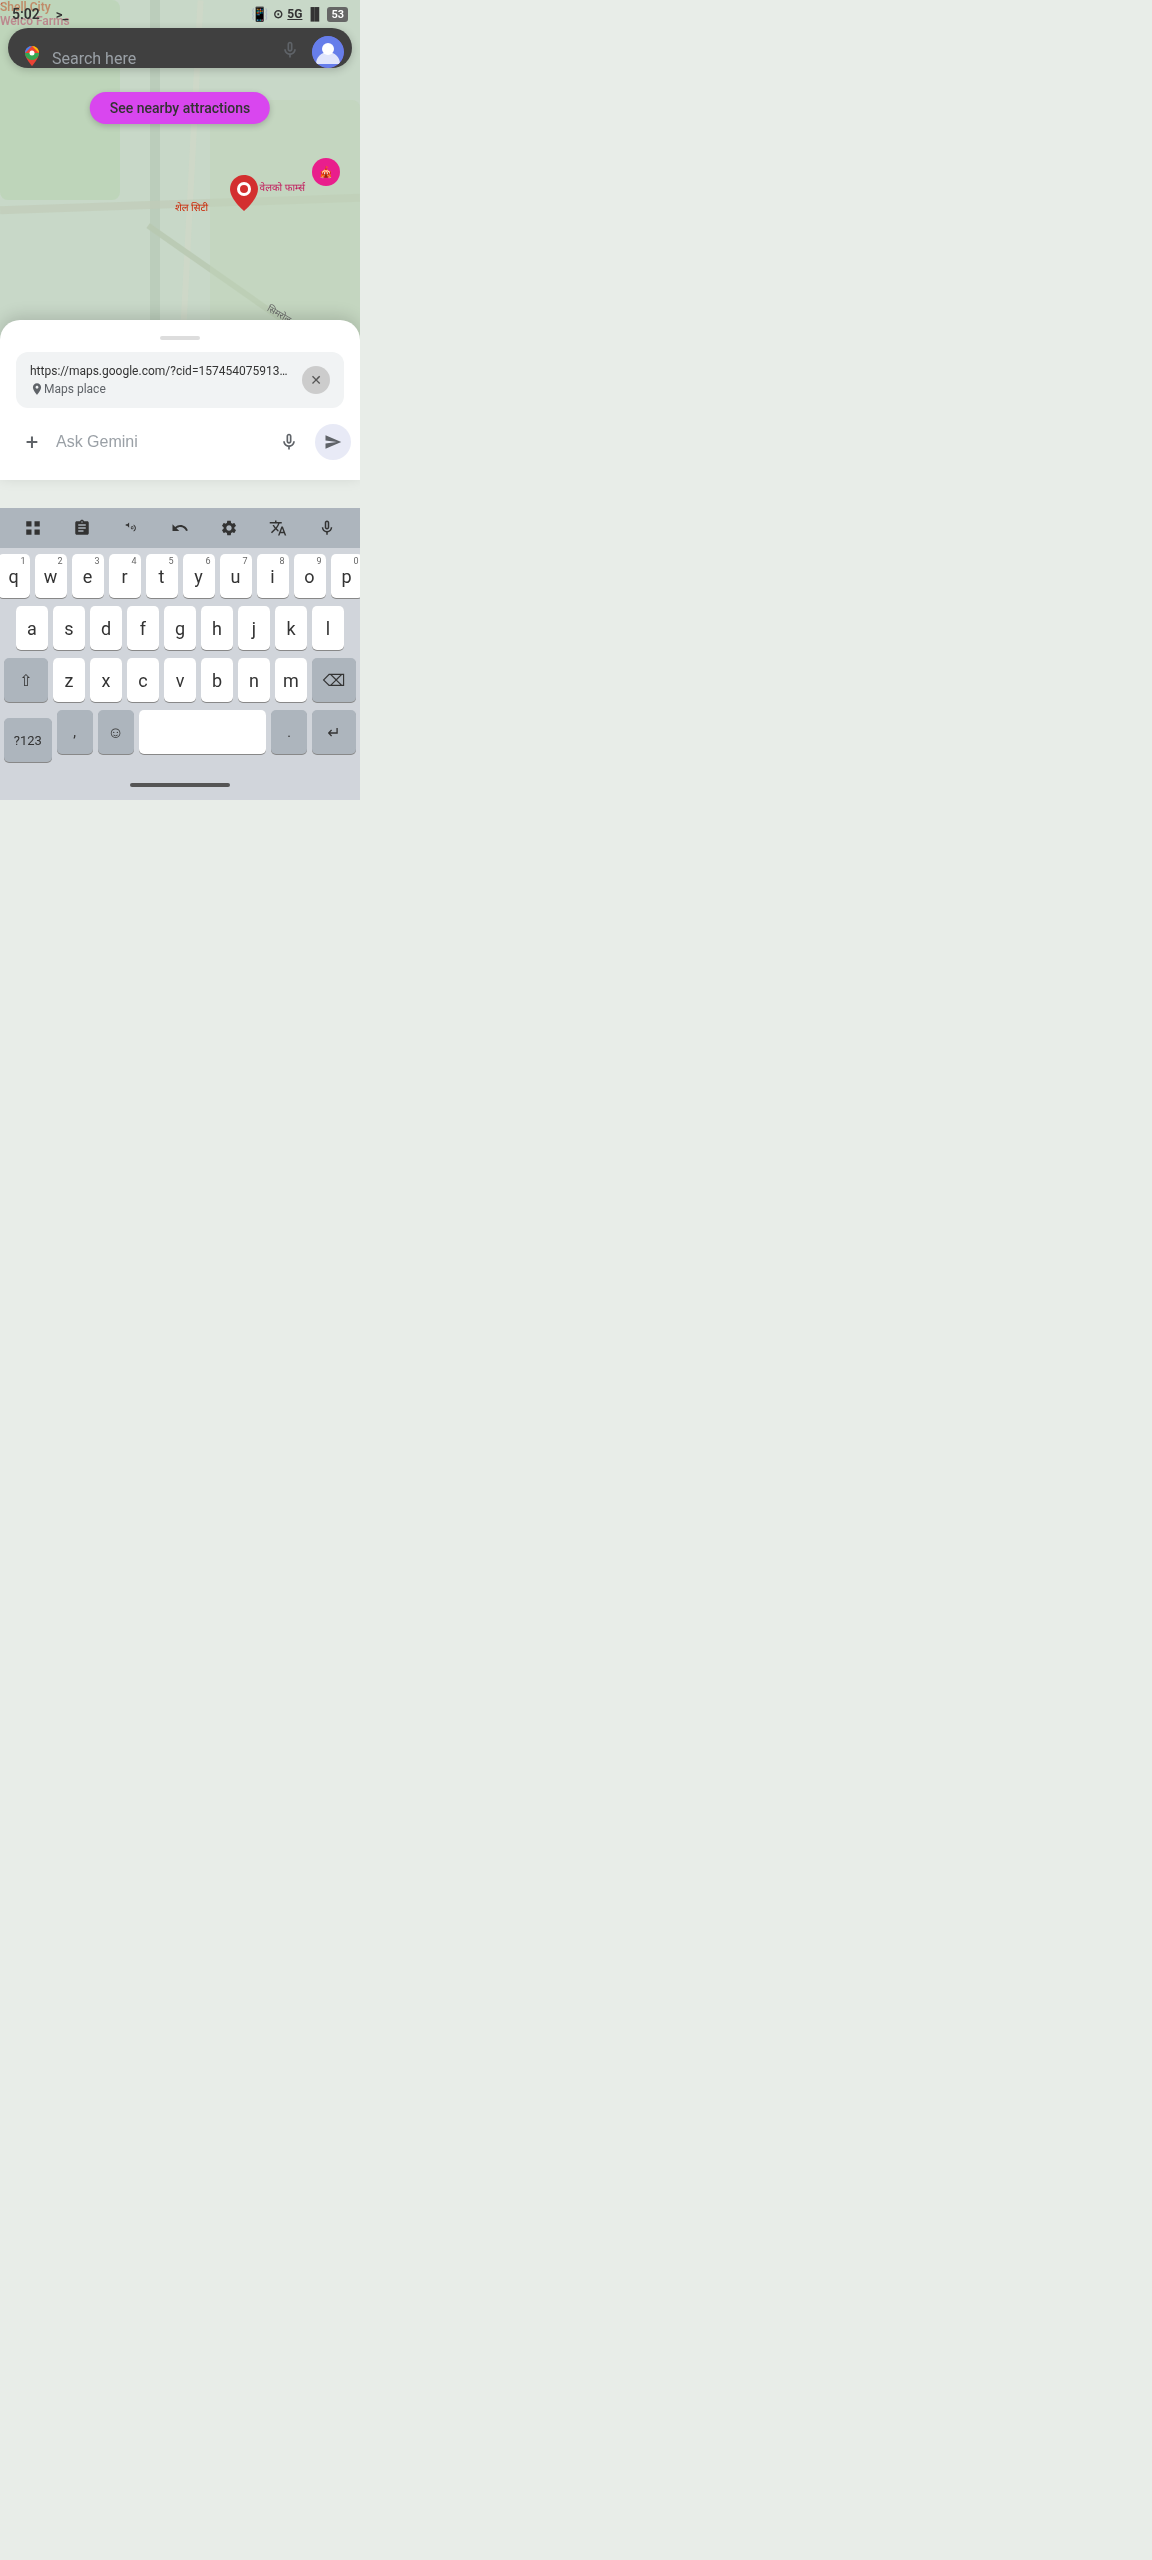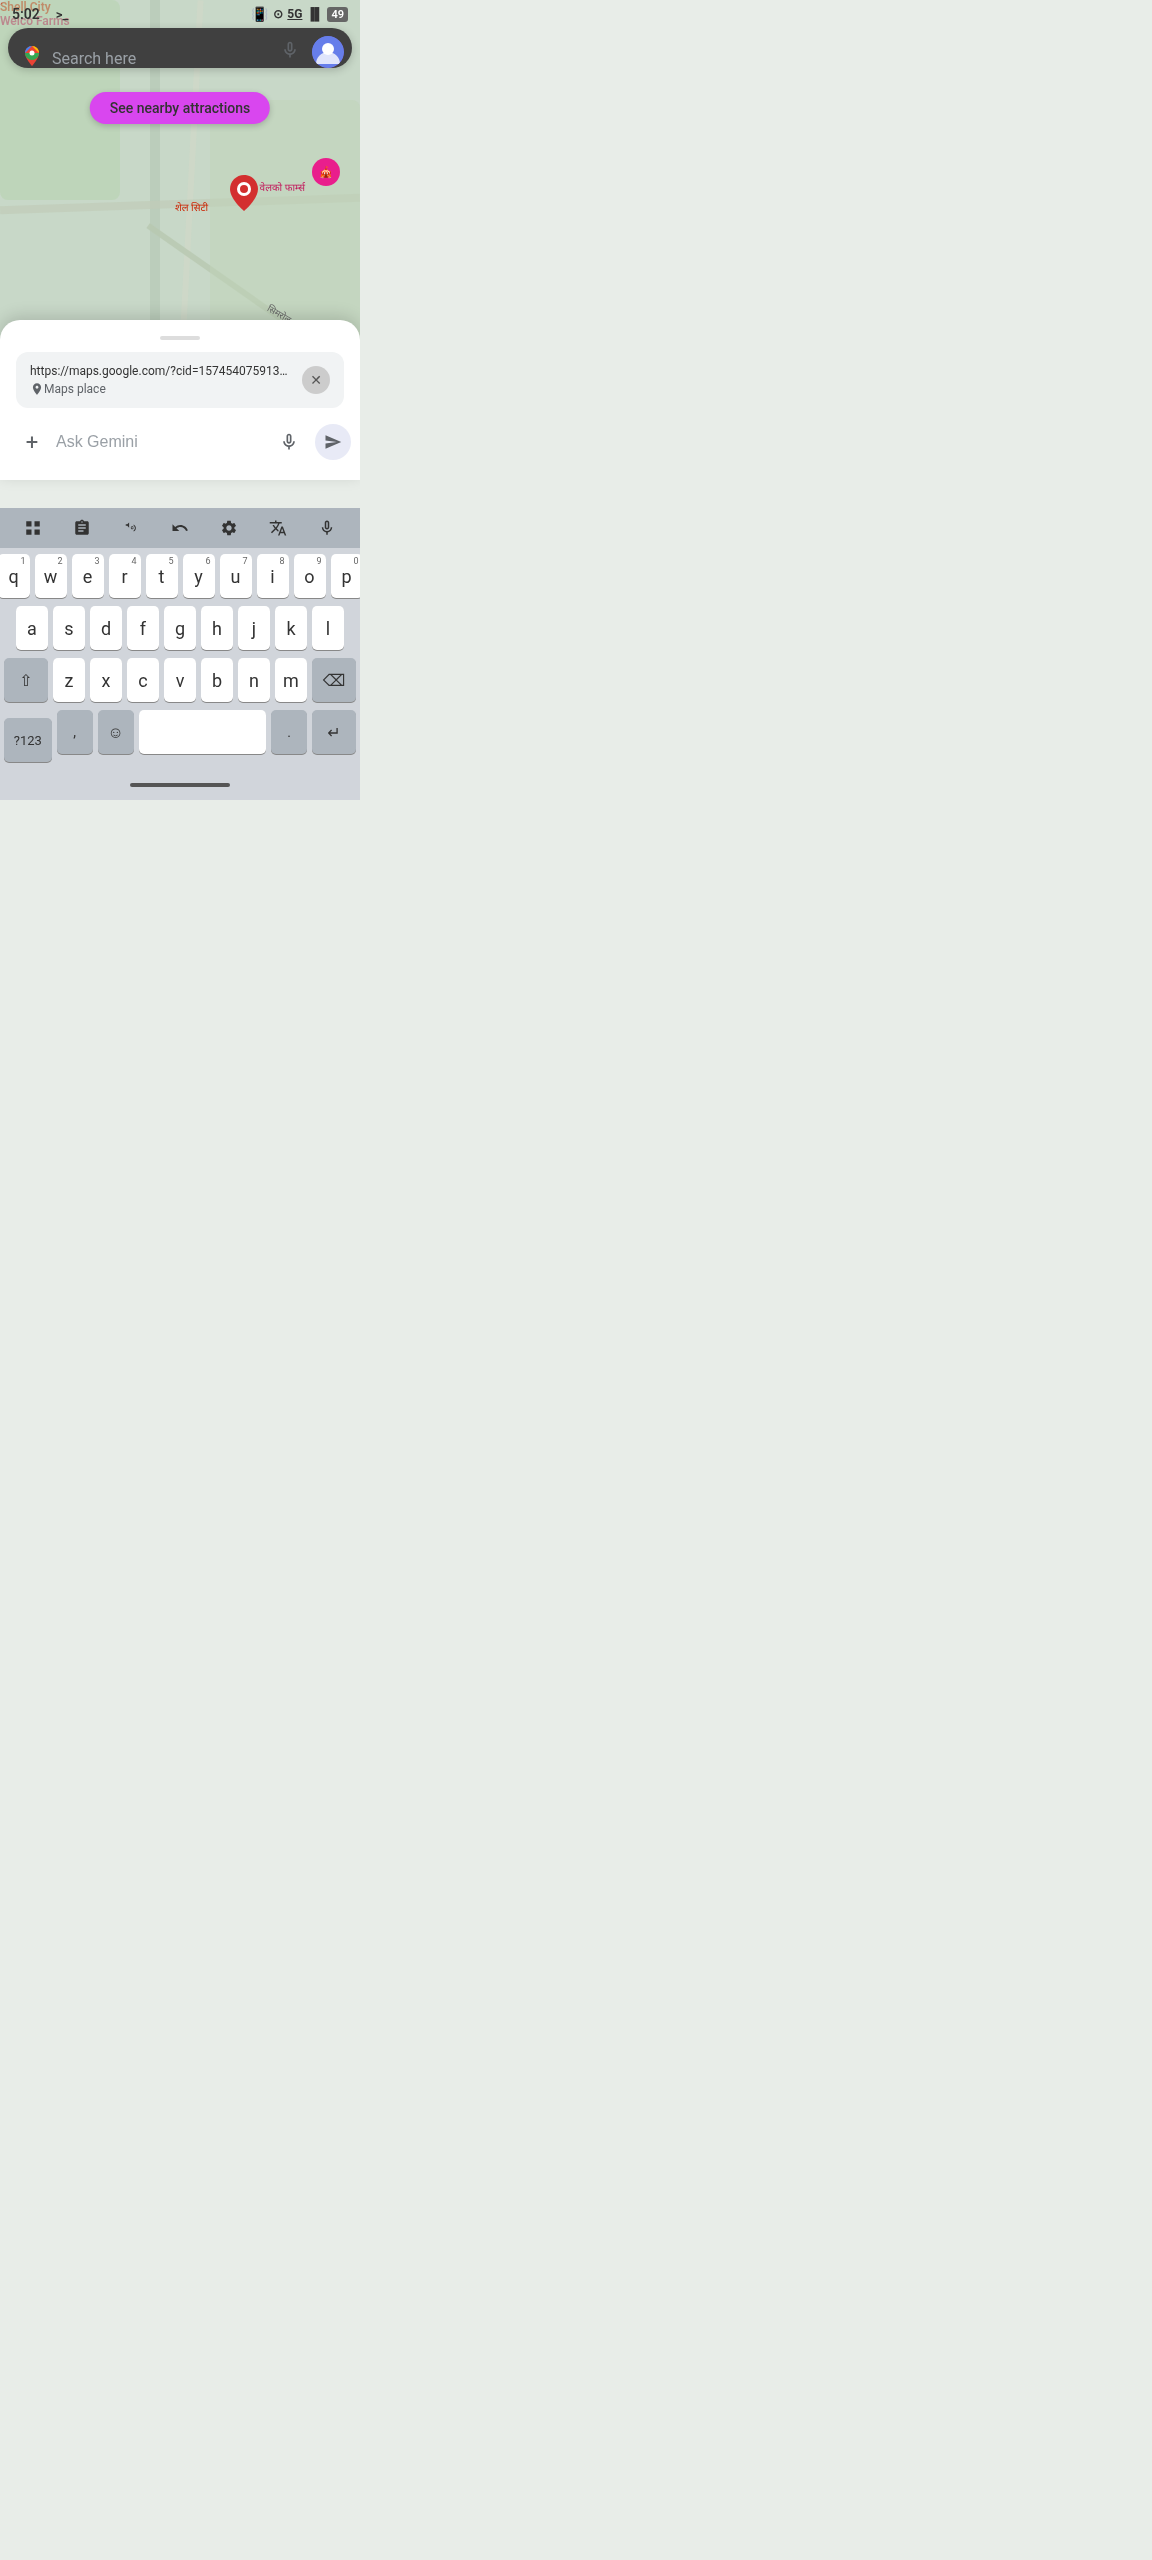--- a/index.html
+++ b/index.html
@@ -398,7 +398,7 @@
 
     <span style="font-size:12px;">▐▌</span>
 
-    <span style="font-size:11px;background:#666;color:white;border-radius:3px;padding:1px 4px;">49</span>
+    <span style="font-size:11px;background:#666;color:white;border-radius:3px;padding:1px 4px;">53</span>
   </div>
 </div>
 

